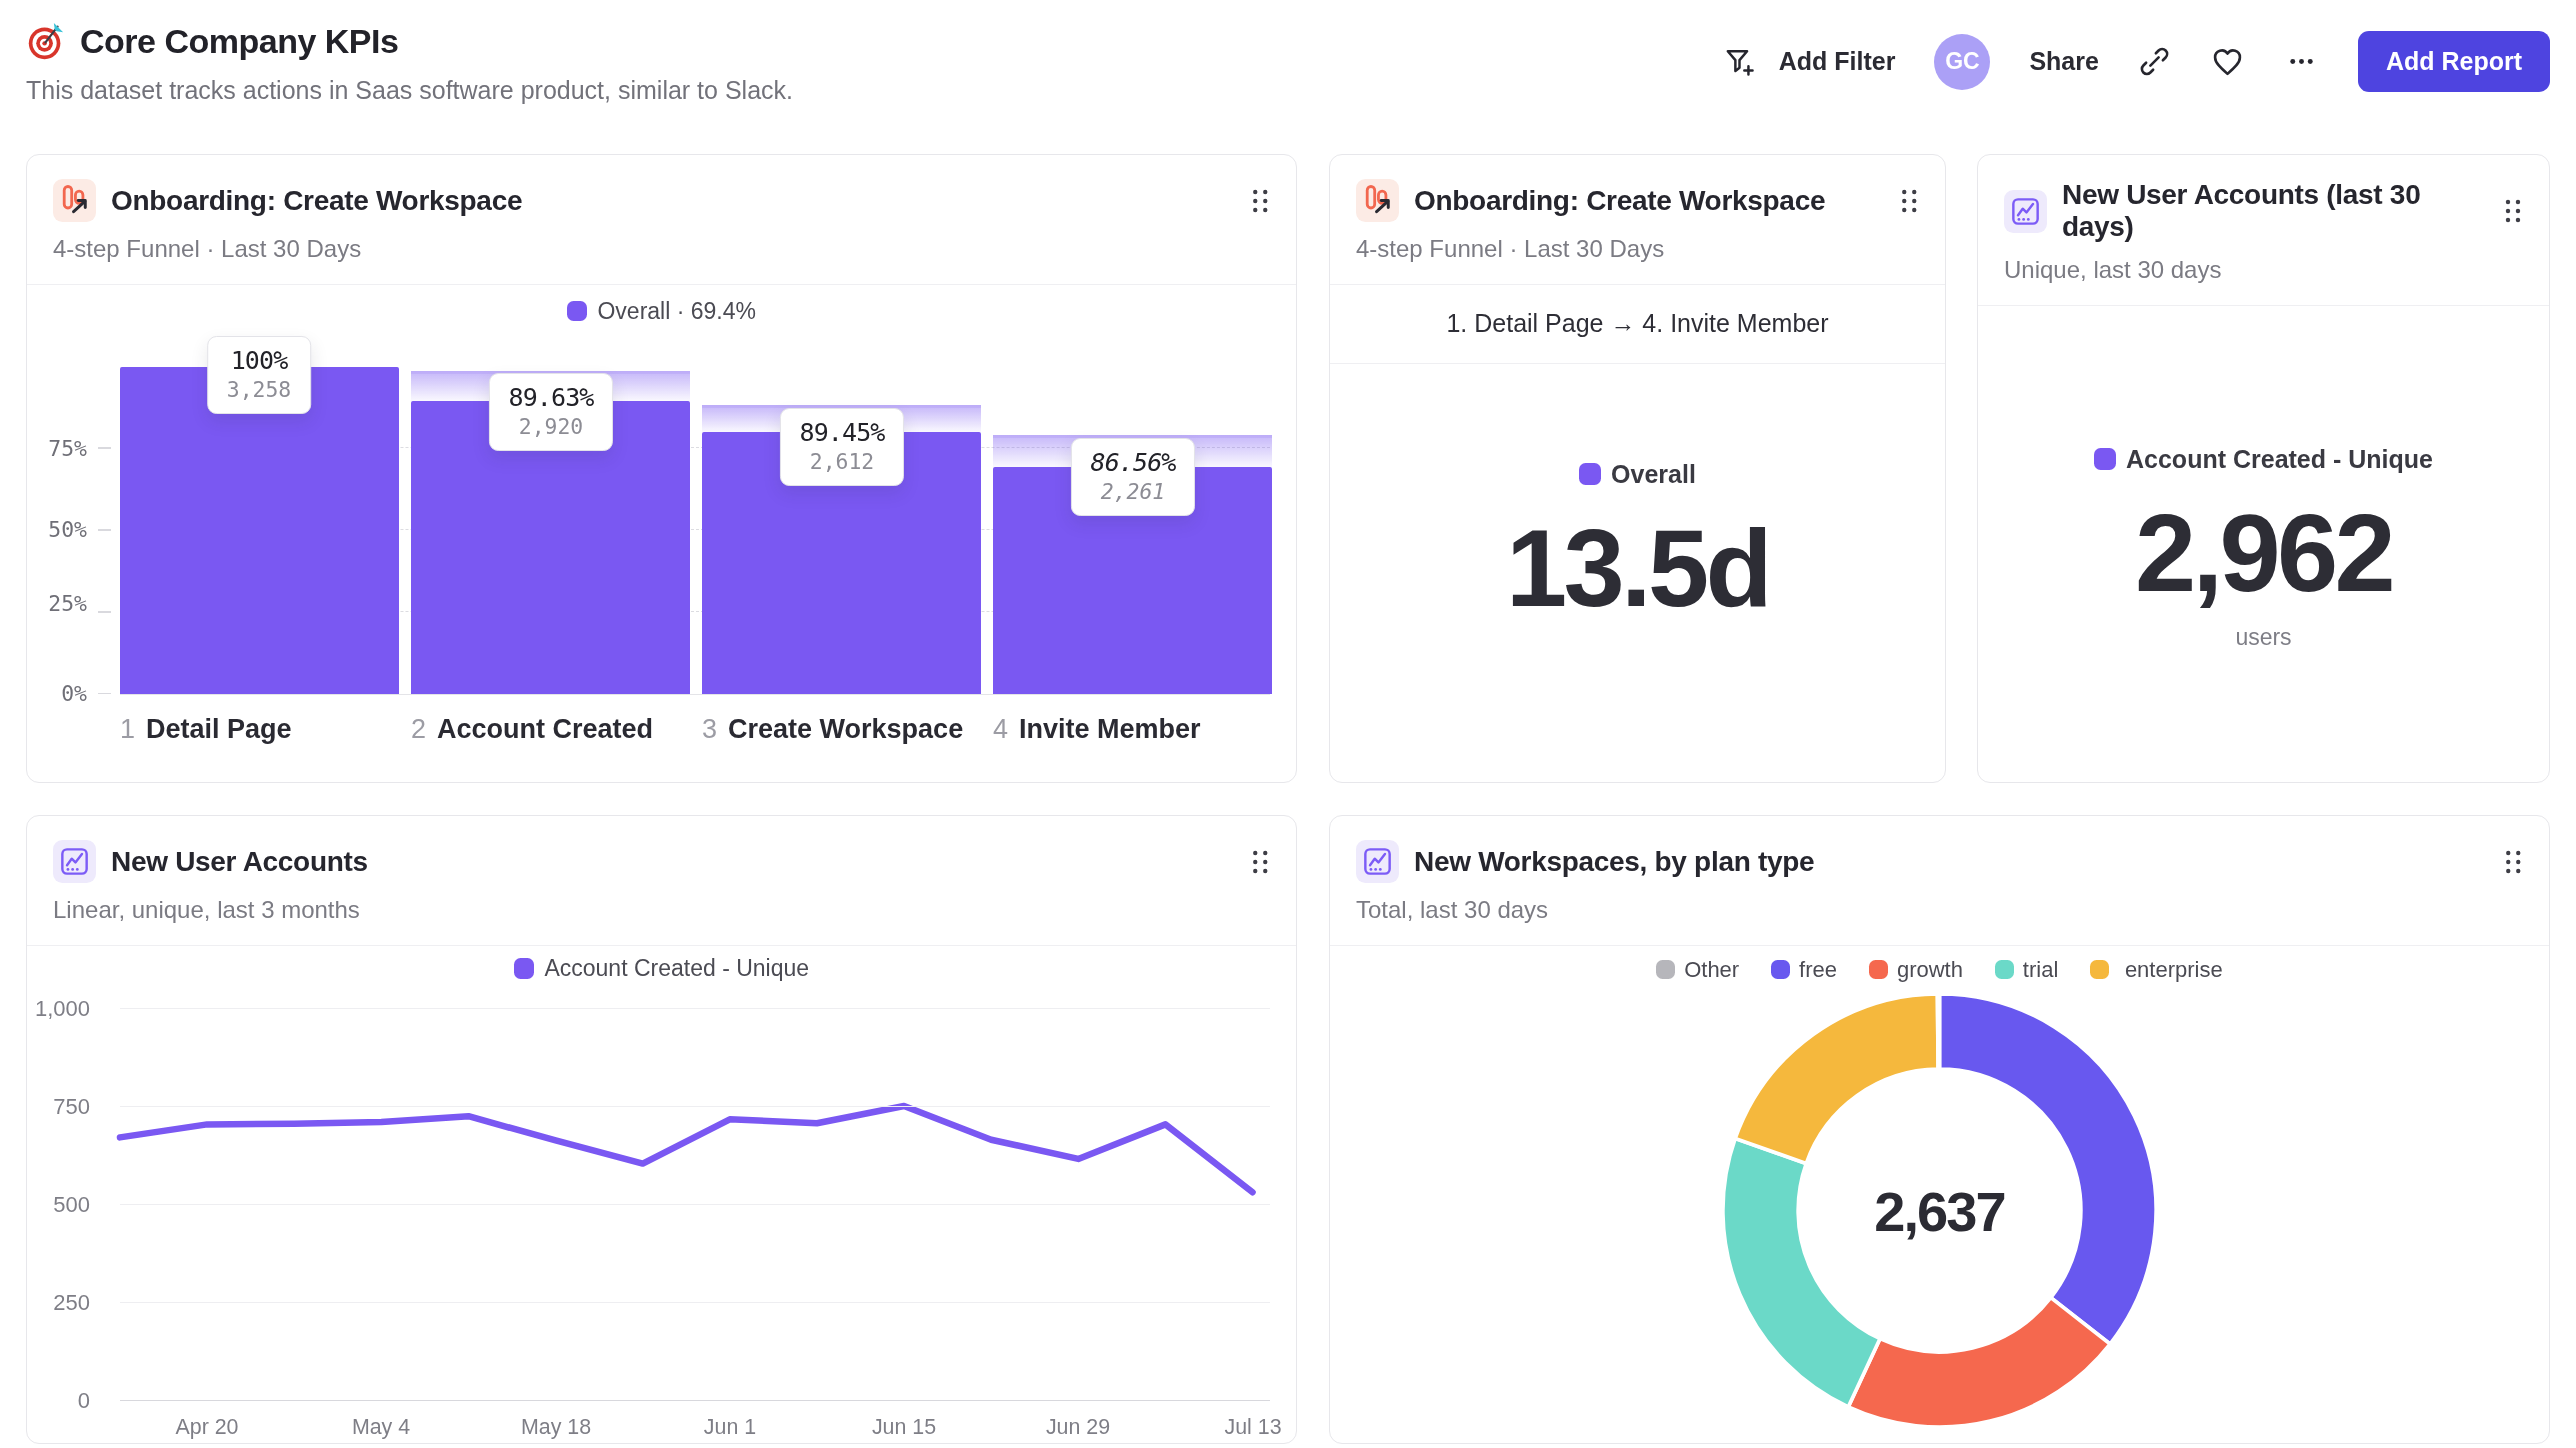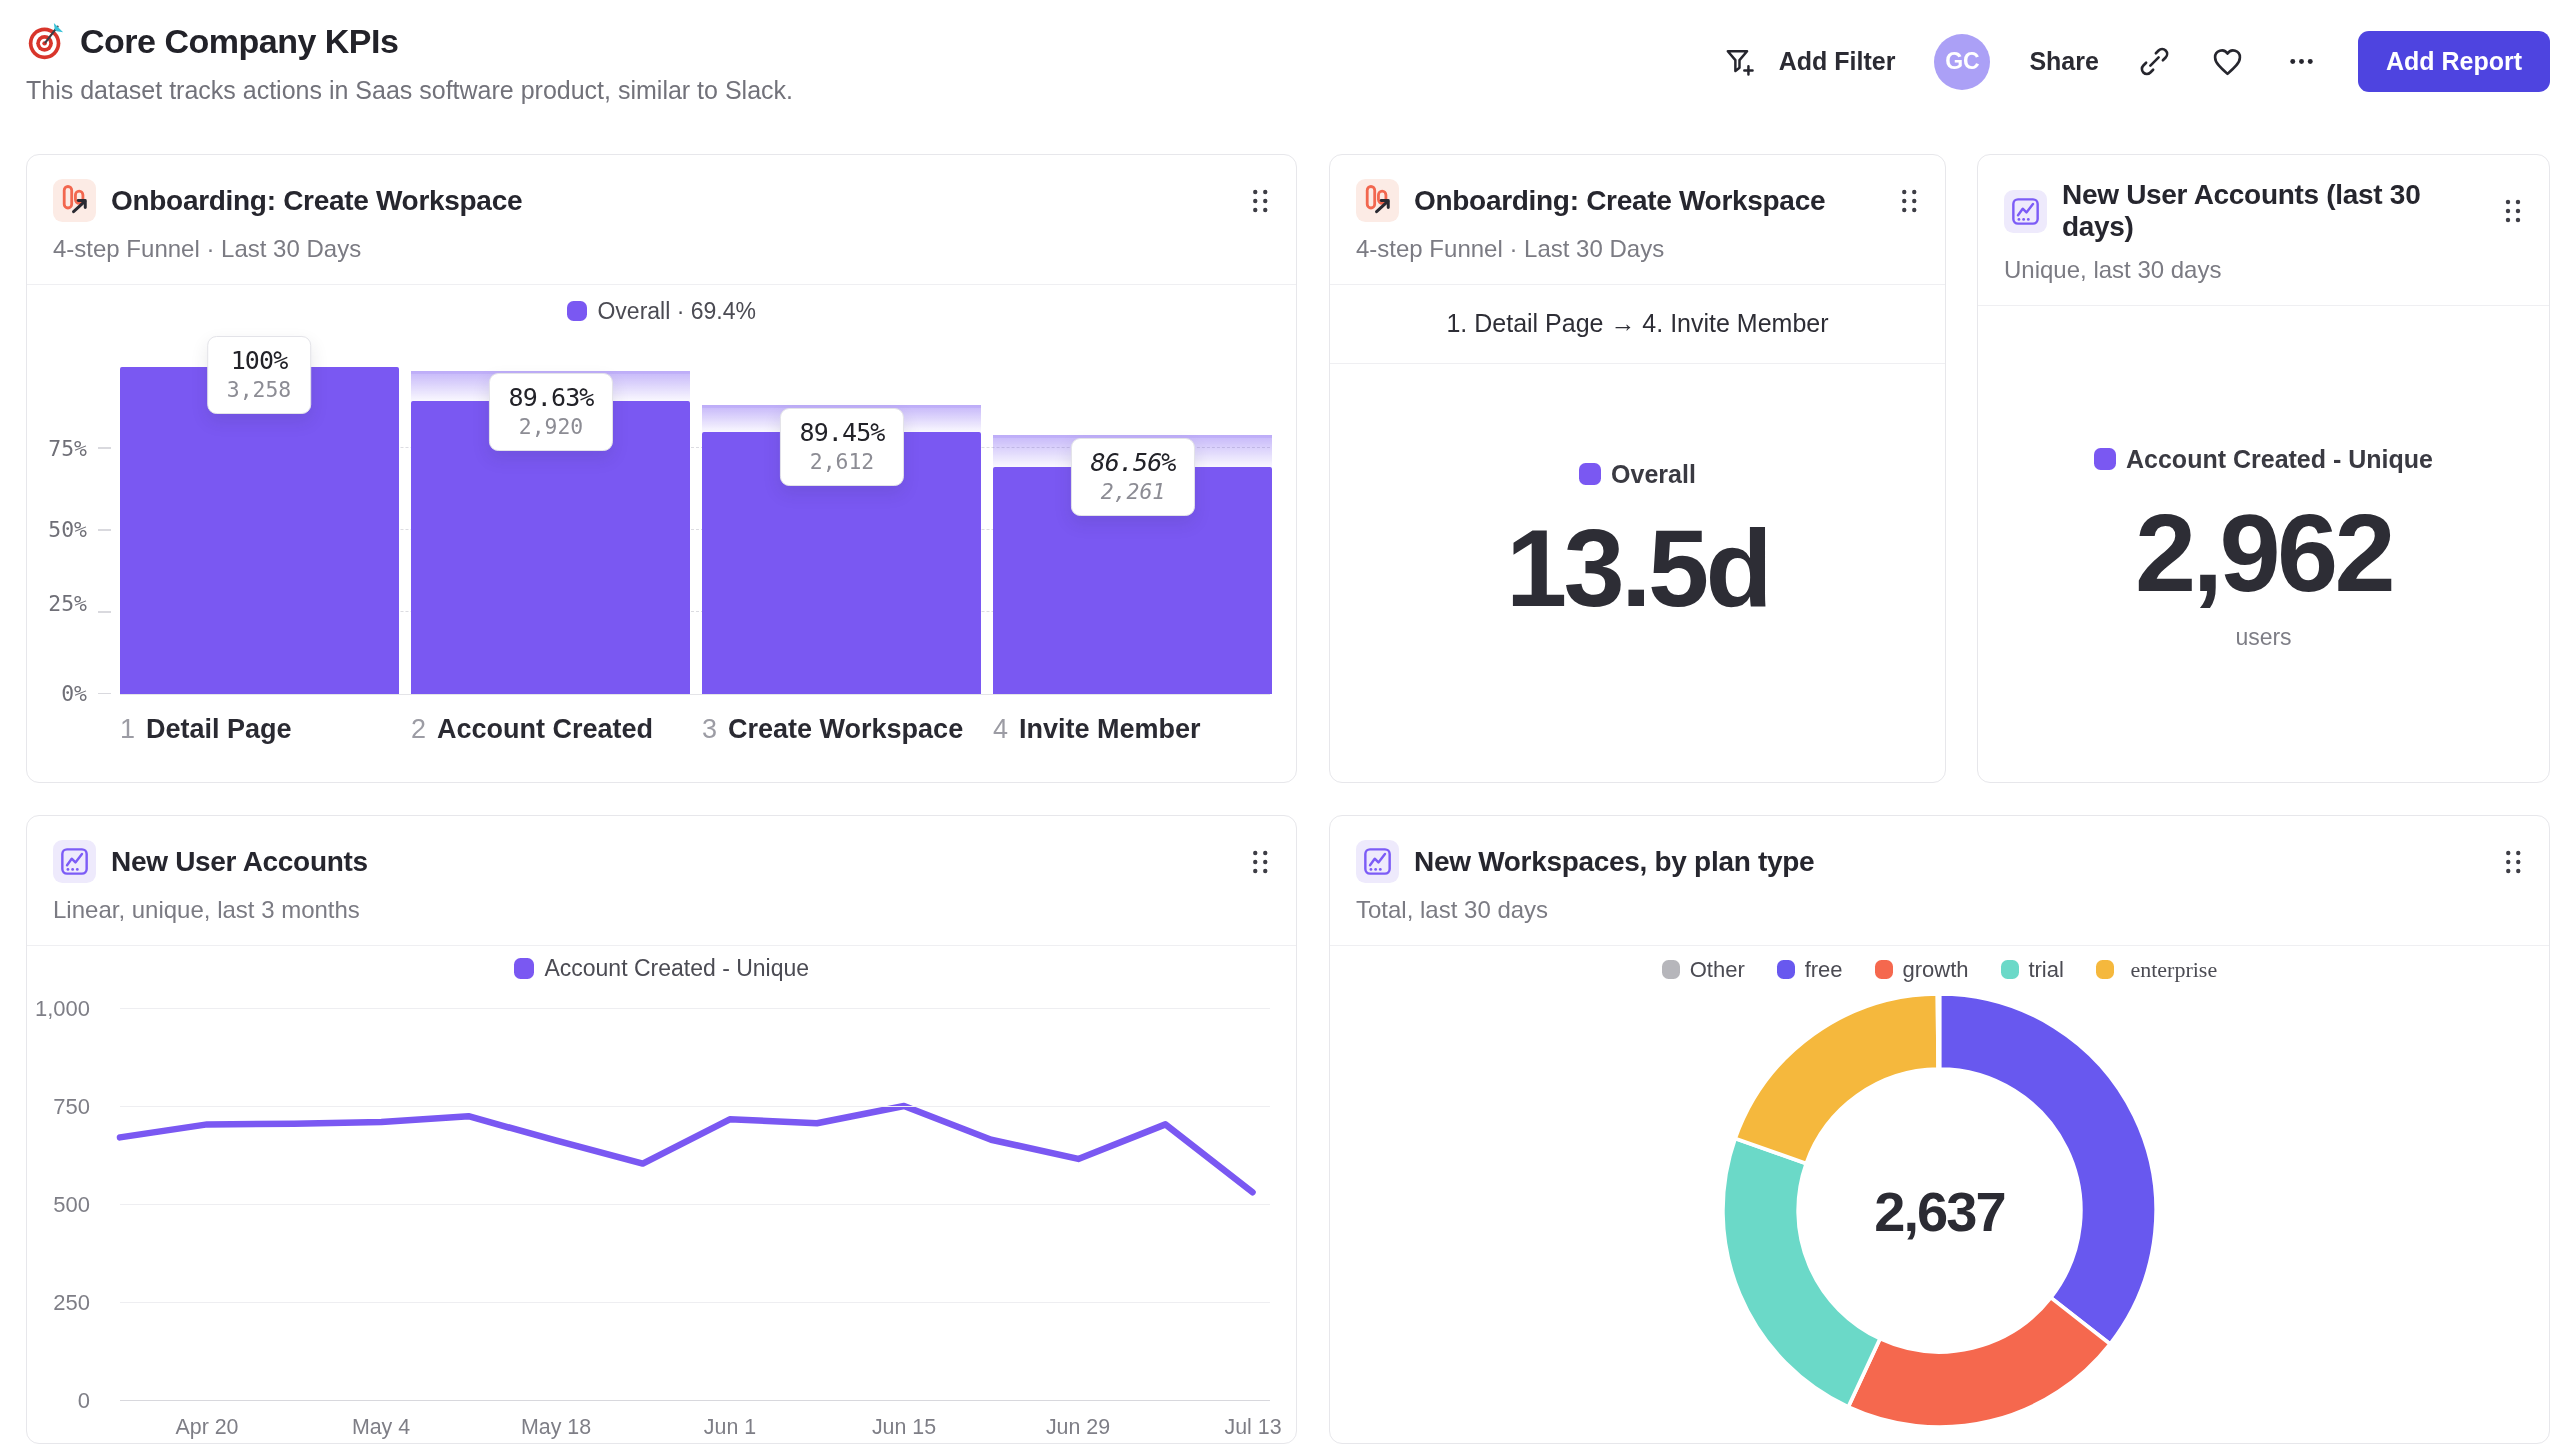--- a/index.html
+++ b/index.html
@@ -380,7 +380,7 @@
           <span class="swatch" style="width: 18.6px; height: 18.6px; background: rgb(107, 217, 200);"></span>
           <span class="legend-text">trial</span>
         </div>
-        <div class="legend-row" style="gap: 16px; font-family: Liberation Serif, serif;">
+        <div class="legend-row" style="gap: 16px;">
           <span class="swatch" style="width: 18.6px; height: 18.6px; background: rgb(245, 184, 61);"></span>
           <span class="legend-text">enterprise</span>
         </div>

